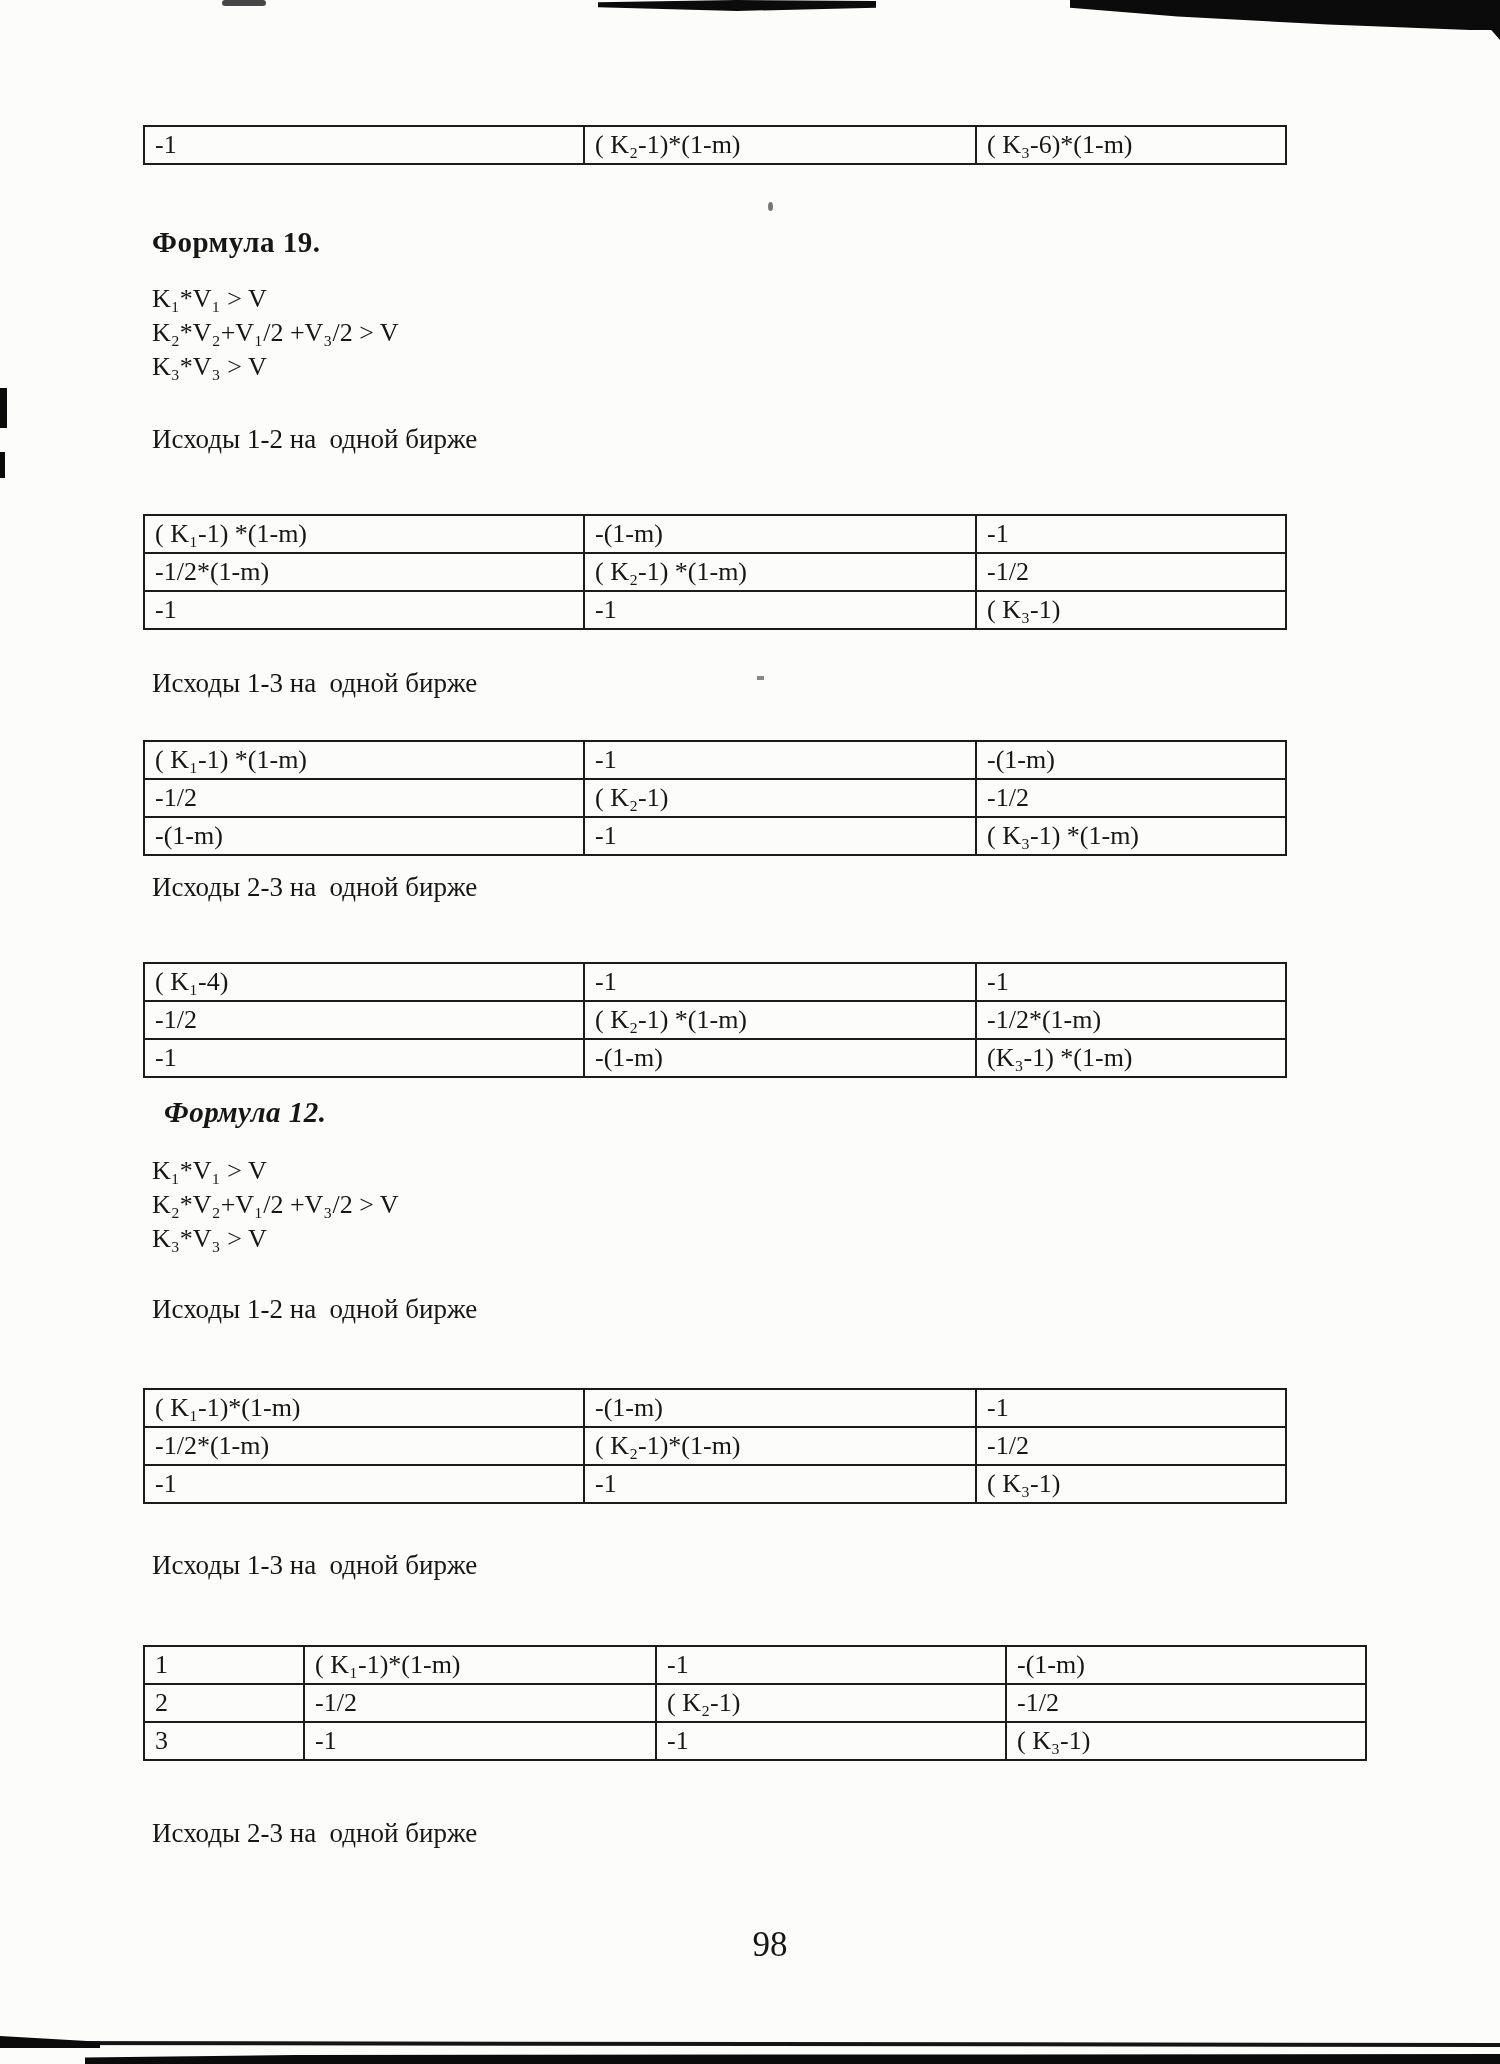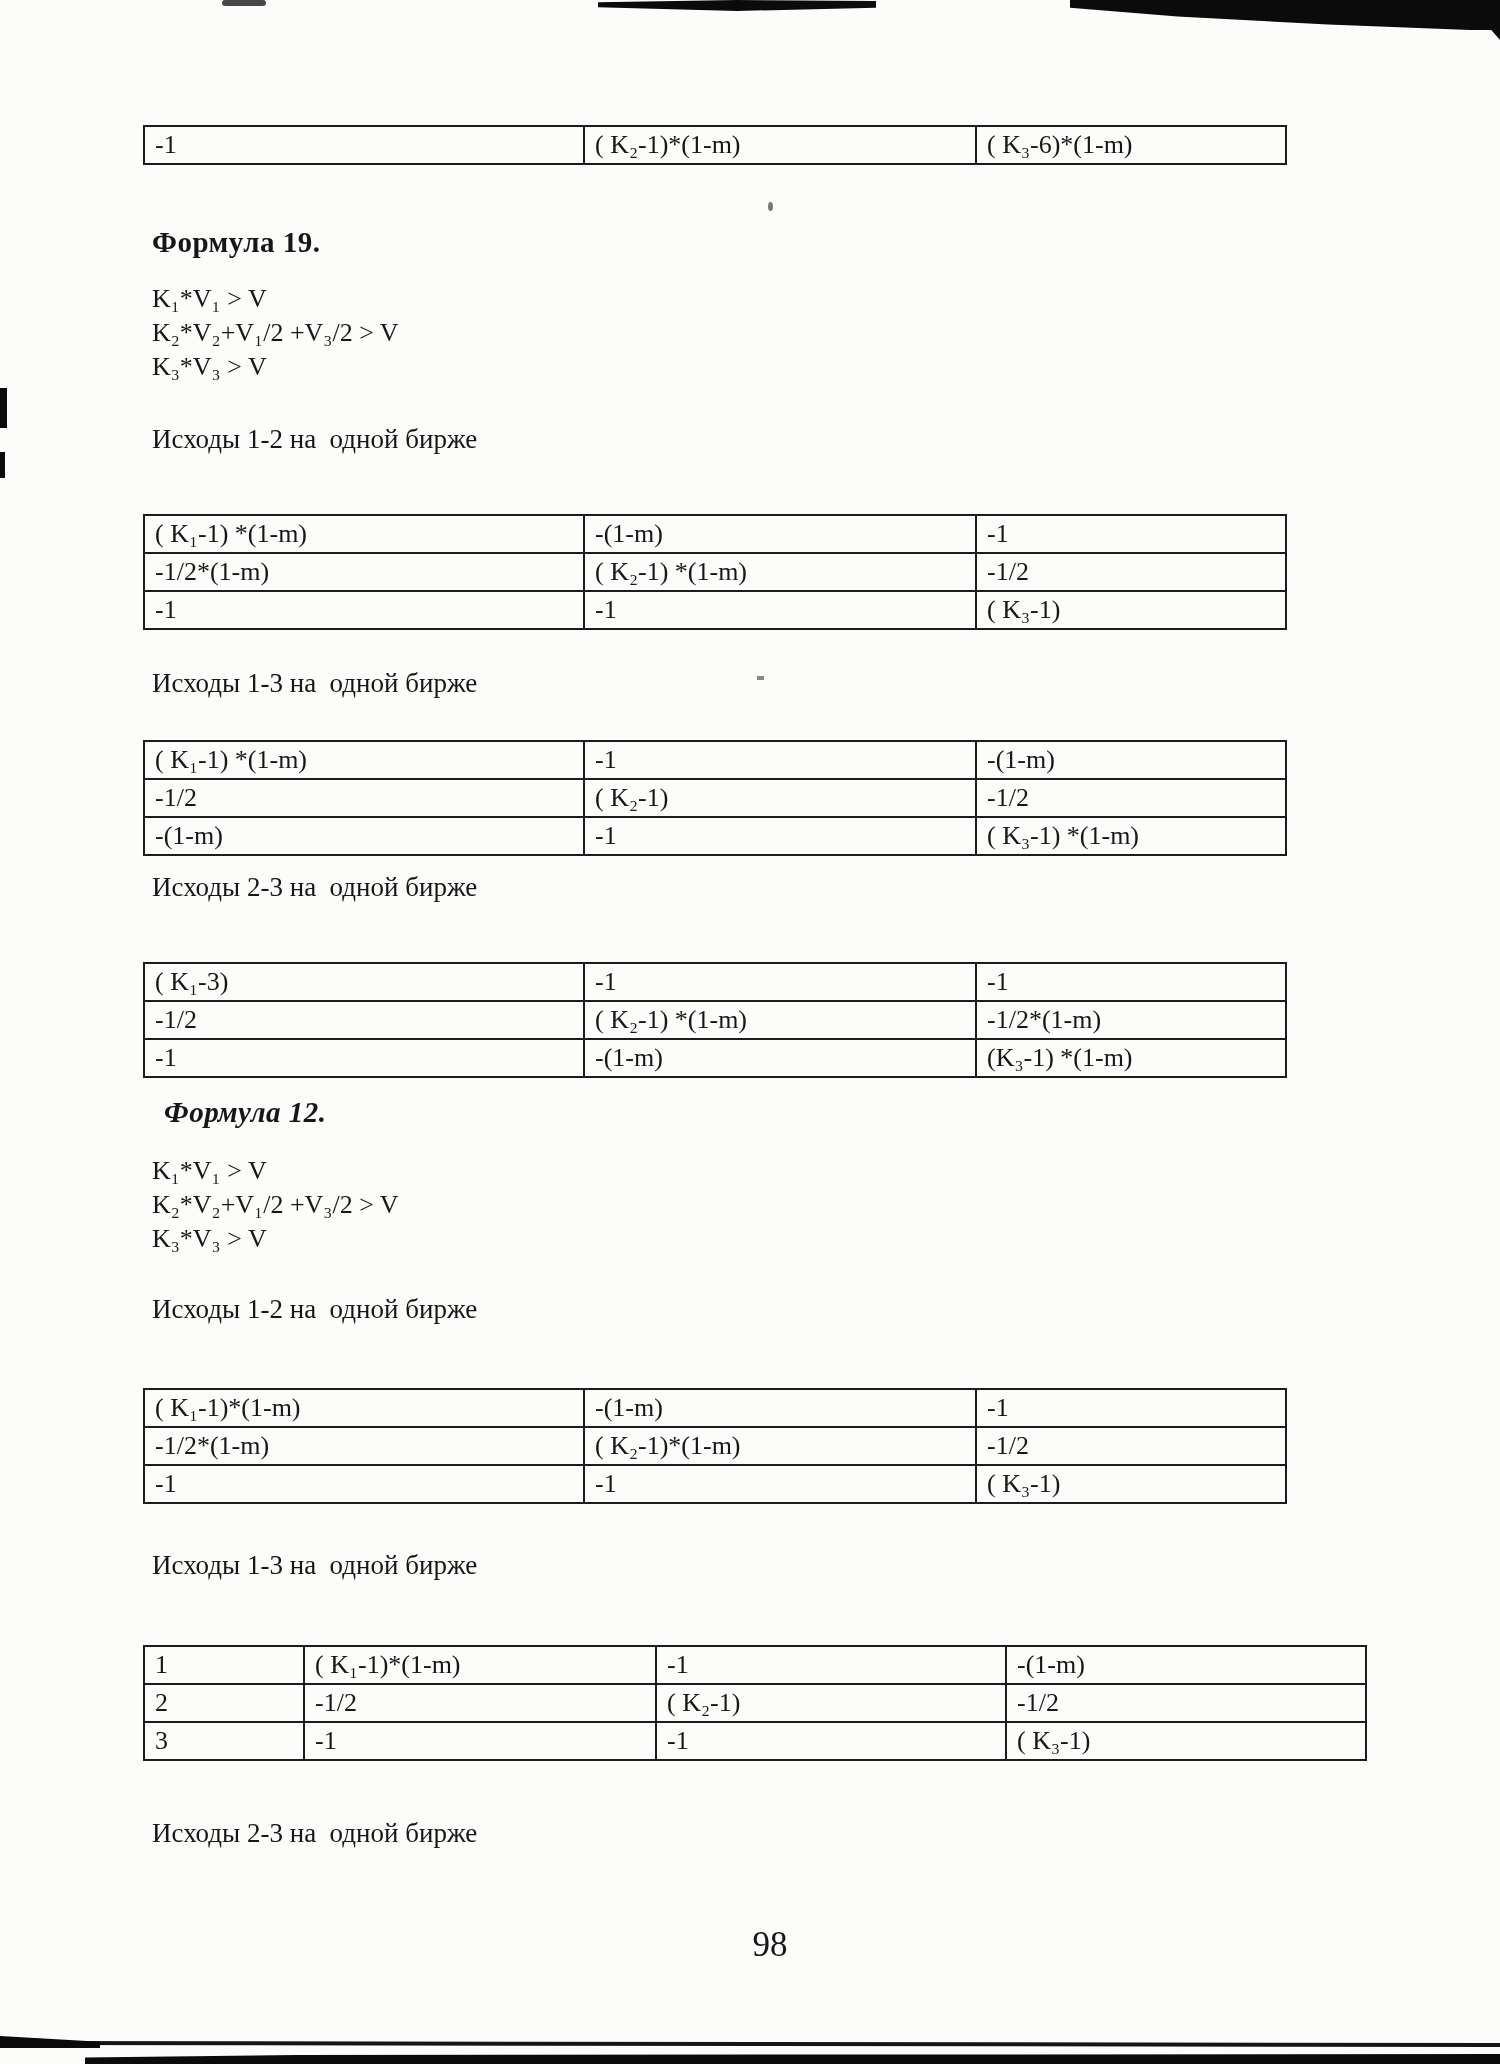--- a/index.html
+++ b/index.html
@@ -134,7 +134,7 @@
     </colgroup>
   <tbody>
     <tr>
-      <td>( K₁-3)</td>
+      <td>( K₁-4)</td>
       <td>-1</td>
       <td>-1</td>
     </tr>

